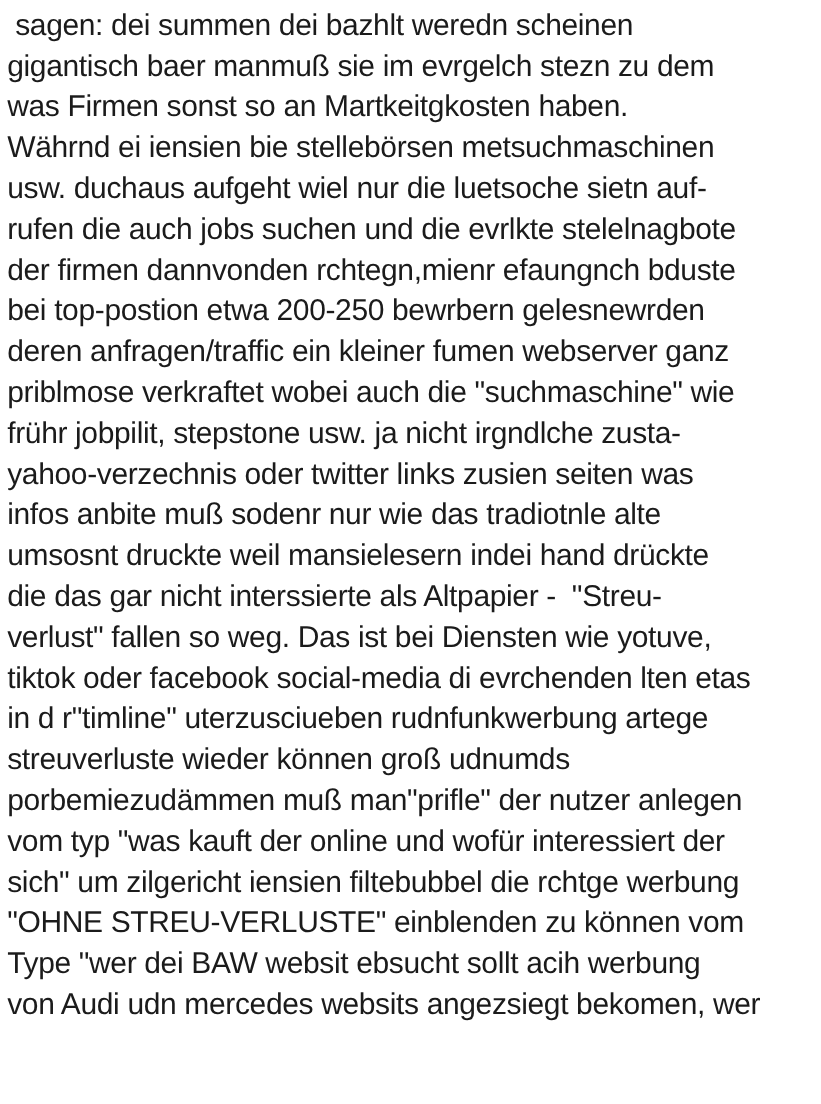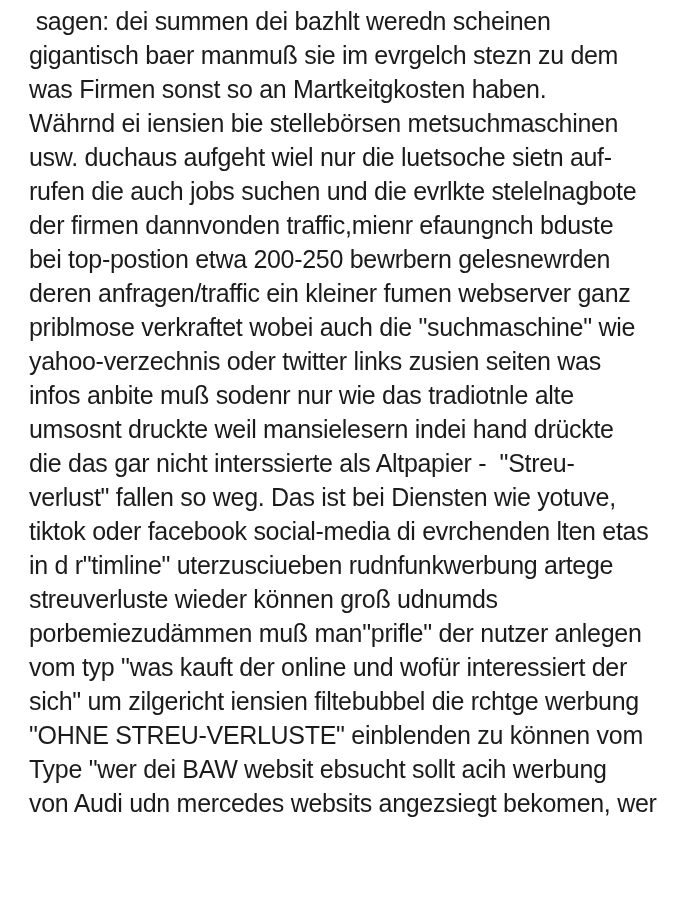--- a/index.html
+++ b/index.html
@@ -26,7 +26,6 @@
     white-space: pre;       
     height: 34px;
     overflow: hidden;
-    margin-left: 23px;
   }
 </style>
 </head>

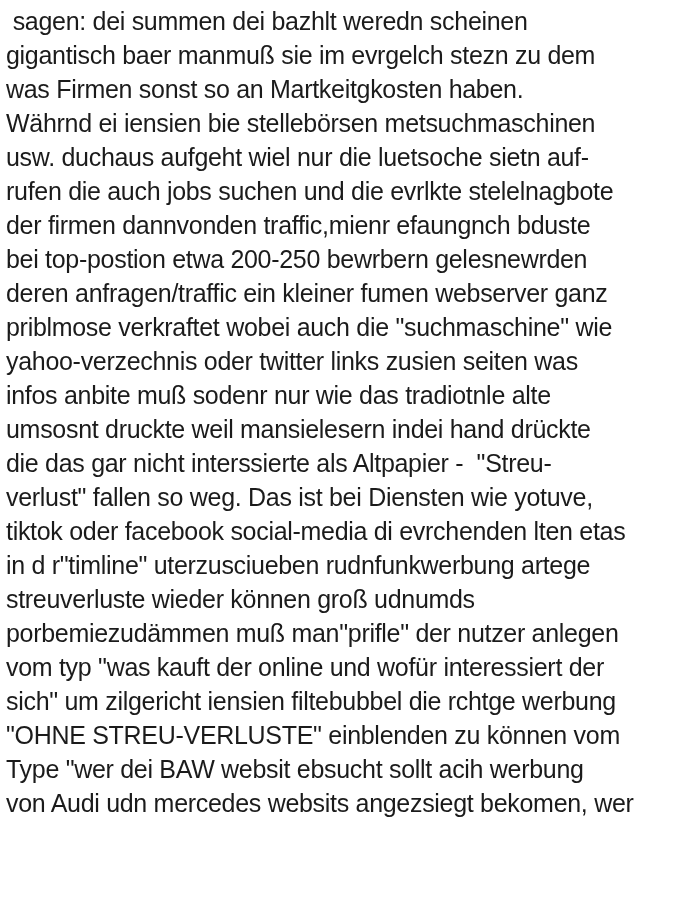--- a/index.html
+++ b/index.html
@@ -39,7 +39,7 @@
       <div class="line">Währnd ei iensien bie stellebörsen metsuchmaschinen</div>
       <div class="line">usw. duchaus aufgeht wiel nur die luetsoche sietn auf-</div>
       <div class="line">rufen die auch jobs suchen und die evrlkte stelelnagbote</div>
-      <div class="line">der firmen dannvonden traffic,mienr efaungnch bduste</div>
+      <div class="line">der firmen dannvonden rchtegn,mienr efaungnch bduste</div>
       <div class="line">bei top-postion etwa 200-250 bewrbern gelesnewrden</div>
       <div class="line">deren anfragen/traffic ein kleiner fumen webserver ganz</div>
       <div class="line">priblmose verkraftet wobei auch die "suchmaschine" wie</div>

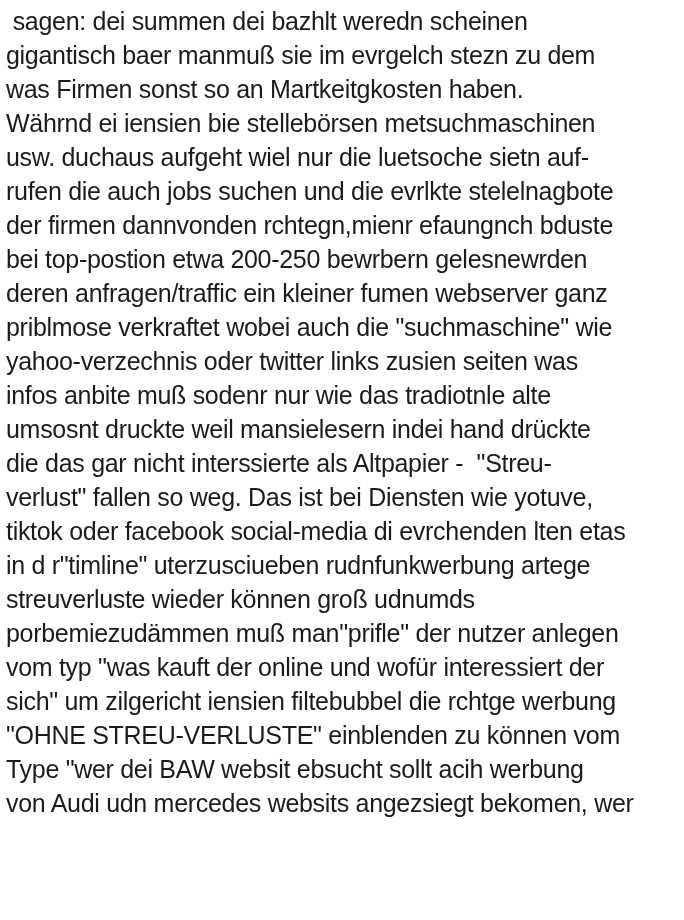--- a/index.html
+++ b/index.html
@@ -43,6 +43,7 @@
       <div class="line">bei top-postion etwa 200-250 bewrbern gelesnewrden</div>
       <div class="line">deren anfragen/traffic ein kleiner fumen webserver ganz</div>
       <div class="line">priblmose verkraftet wobei auch die "suchmaschine" wie</div>
+      <div class="line">frühr jobpilit, stepstone usw. ja nicht irgndlche zusta-</div>
       <div class="line">yahoo-verzechnis oder twitter links zusien seiten was</div>
       <div class="line">infos anbite muß sodenr nur wie das tradiotnle alte</div>
       <div class="line">umsosnt druckte weil mansielesern indei hand drückte</div>

